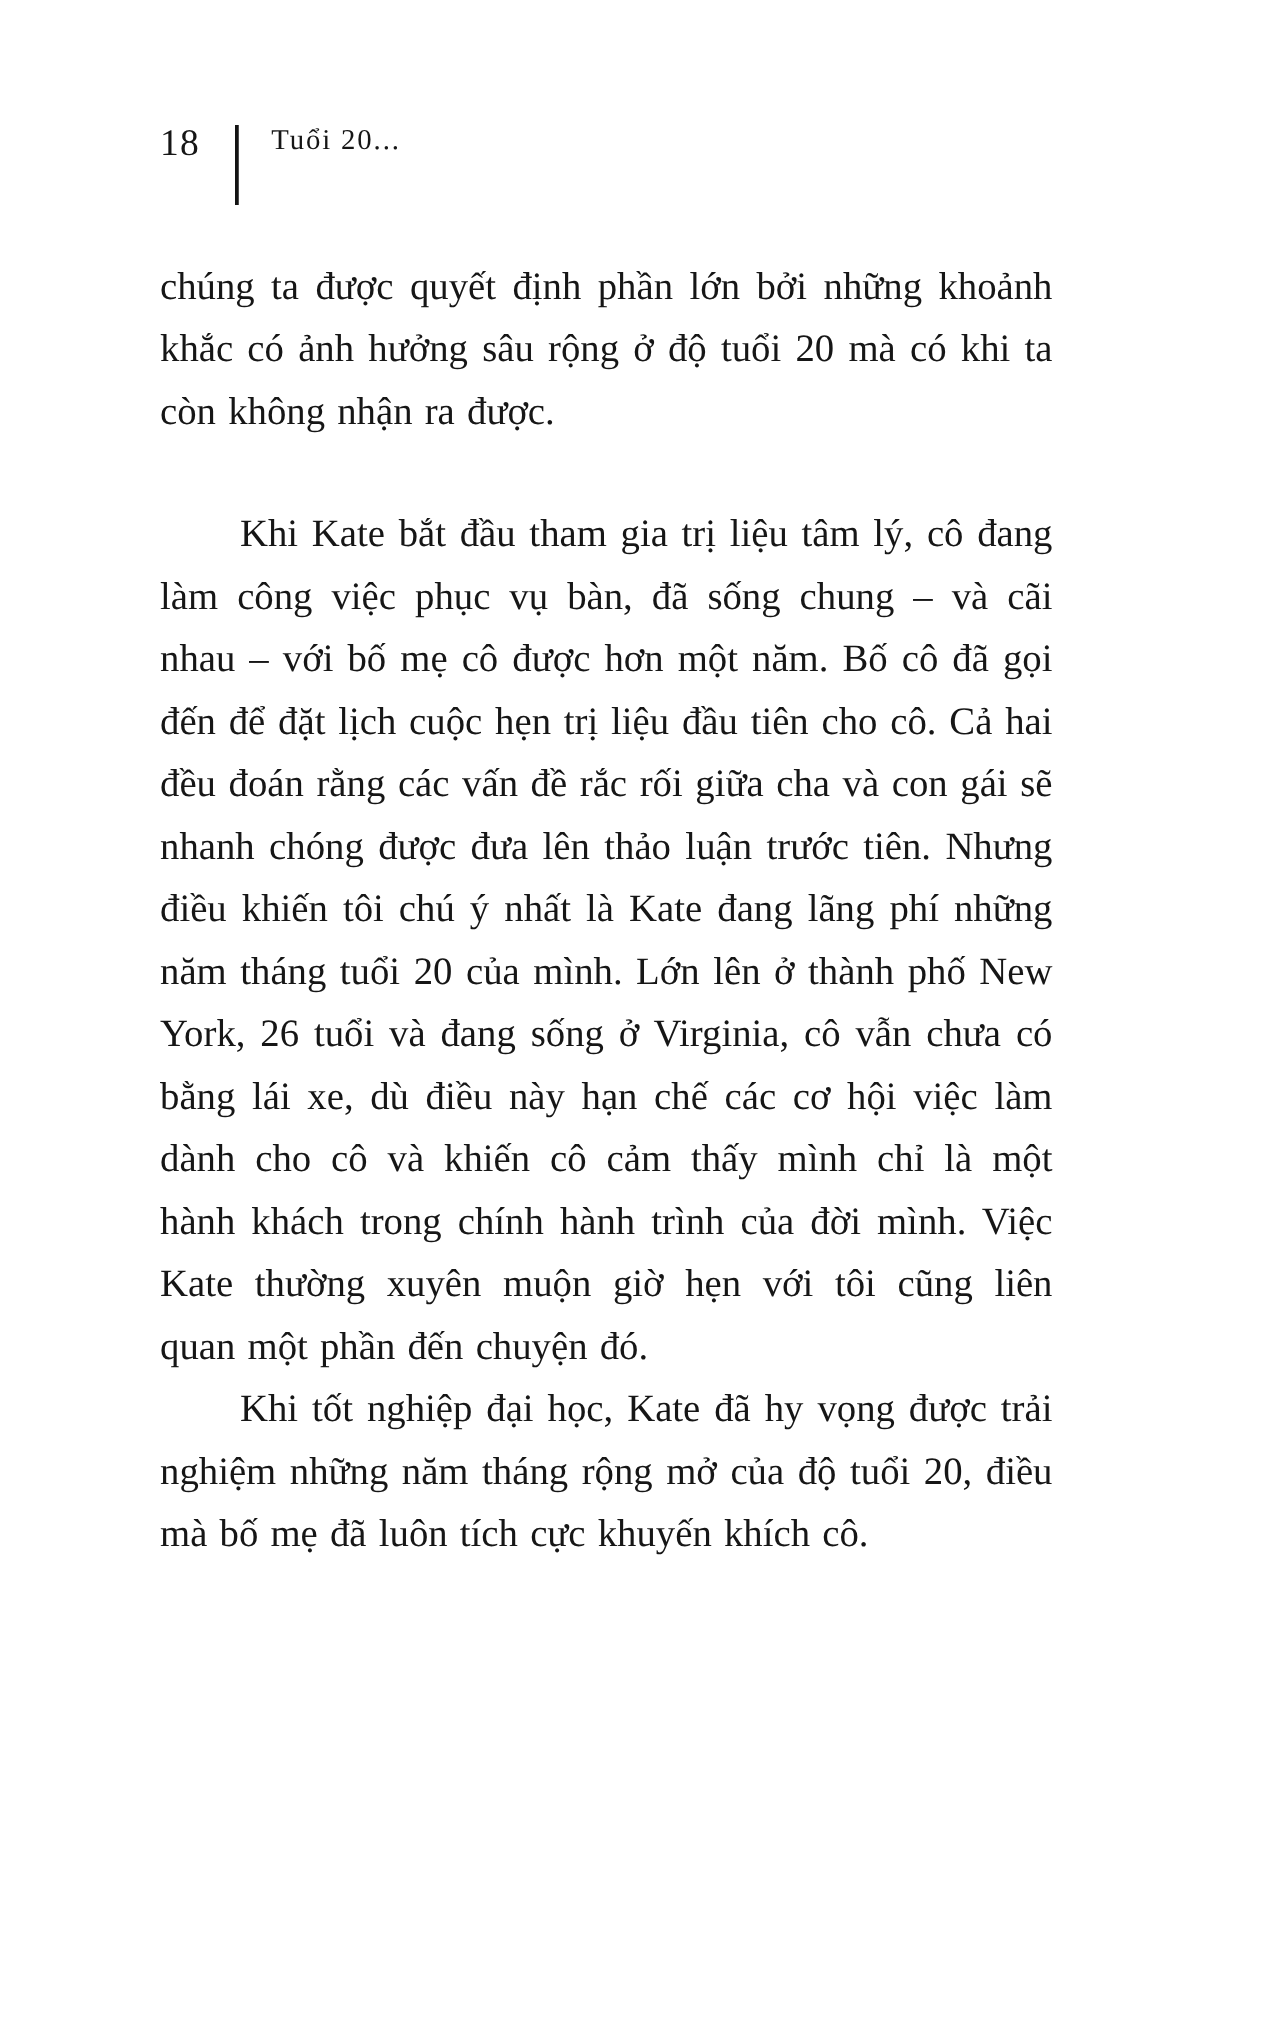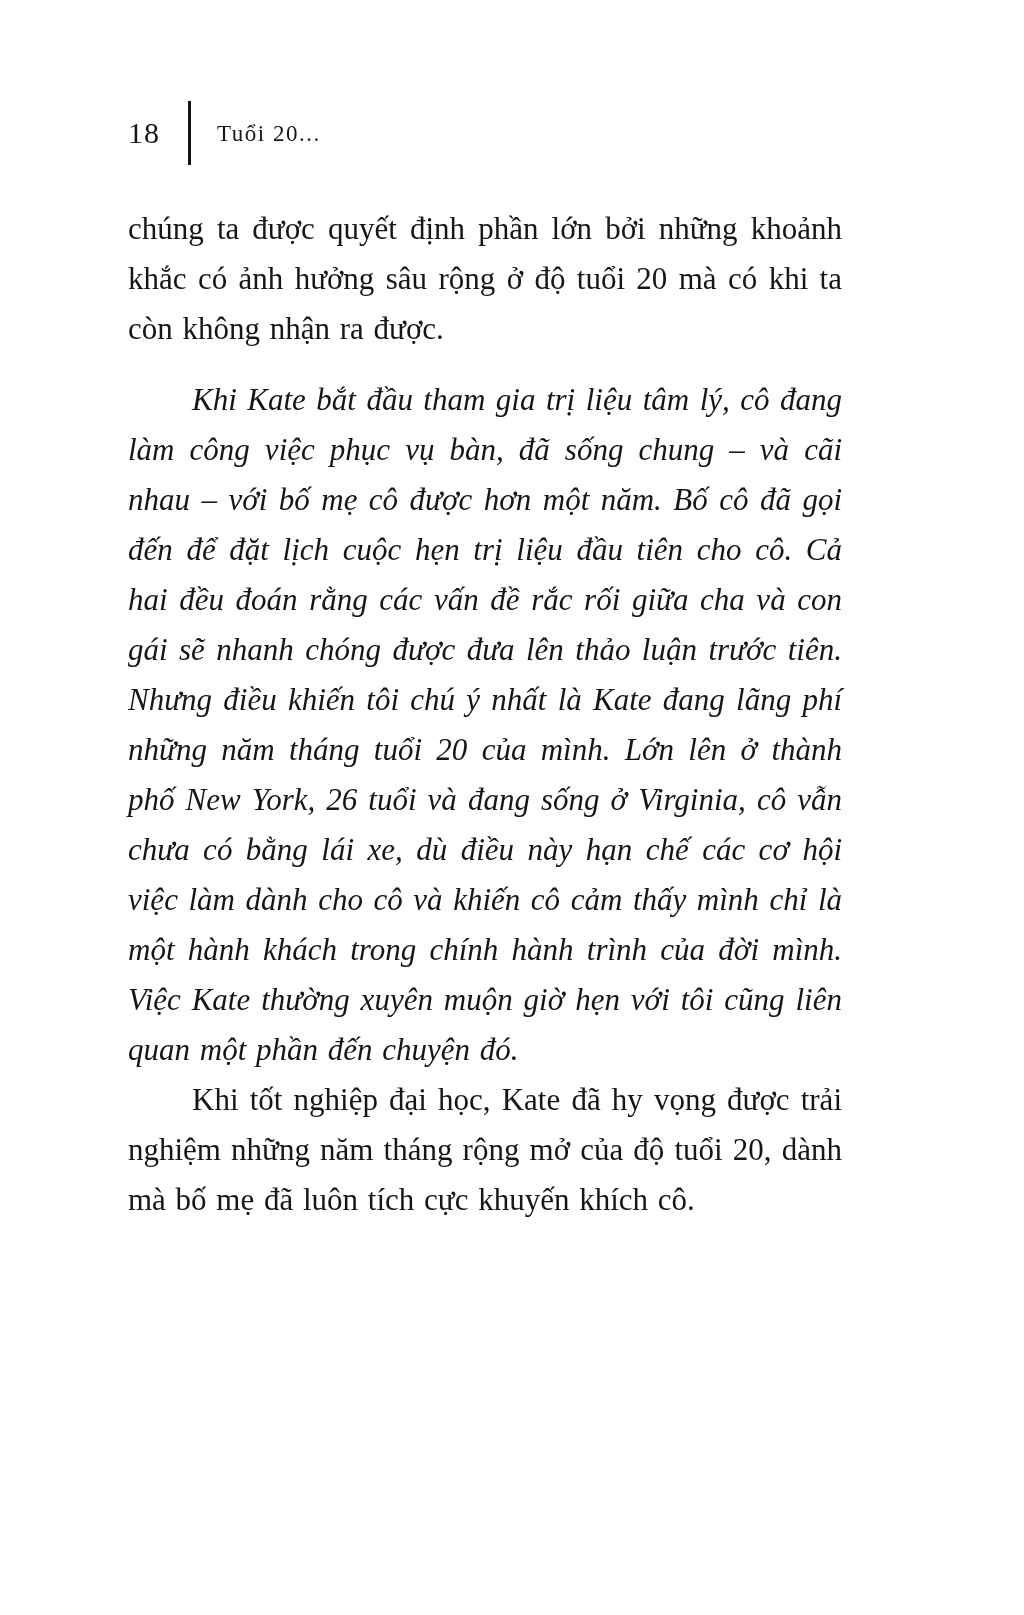--- a/index.html
+++ b/index.html
@@ -22,7 +22,7 @@
   }
   .page-header {
     display: flex;
-    align-items: center;
+    align-items: flex-start;
     margin: 100px 0 0 128px;
     height: 66px;
   }

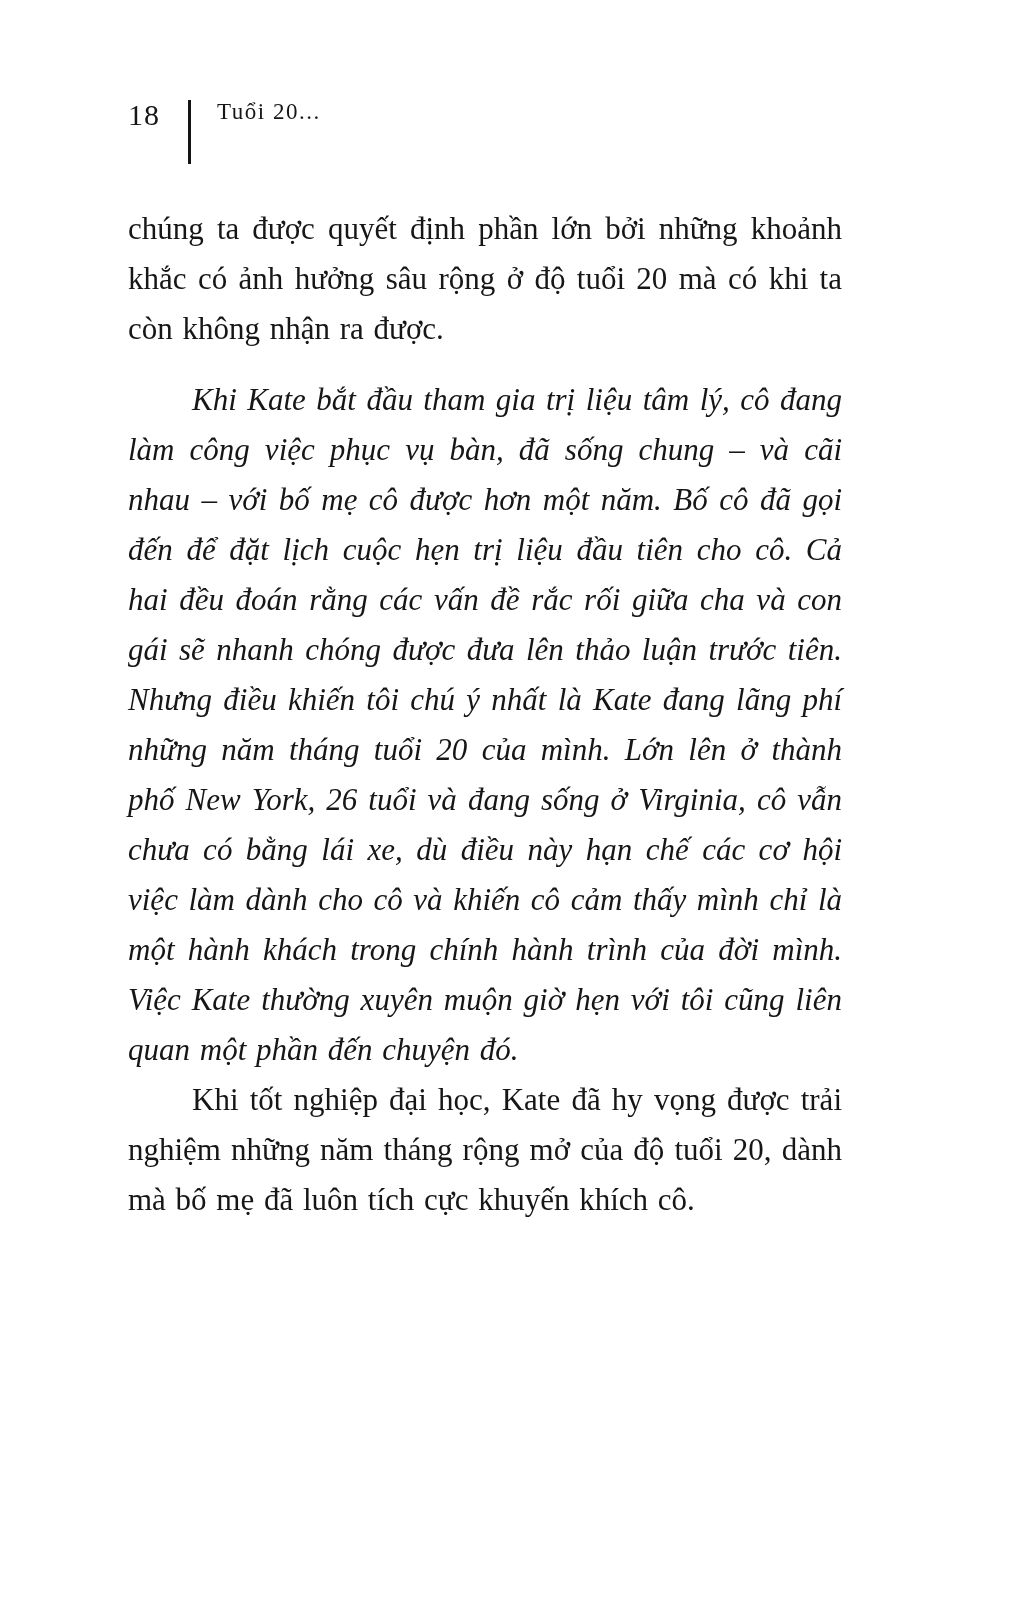--- a/index.html
+++ b/index.html
@@ -58,8 +58,7 @@
     text-indent: 64px;
   }
   .para.section-break {
-    margin-top: 21px;
-    font-style: italic;
+    margin-top: 48px;
   }
 </style>
 </head>

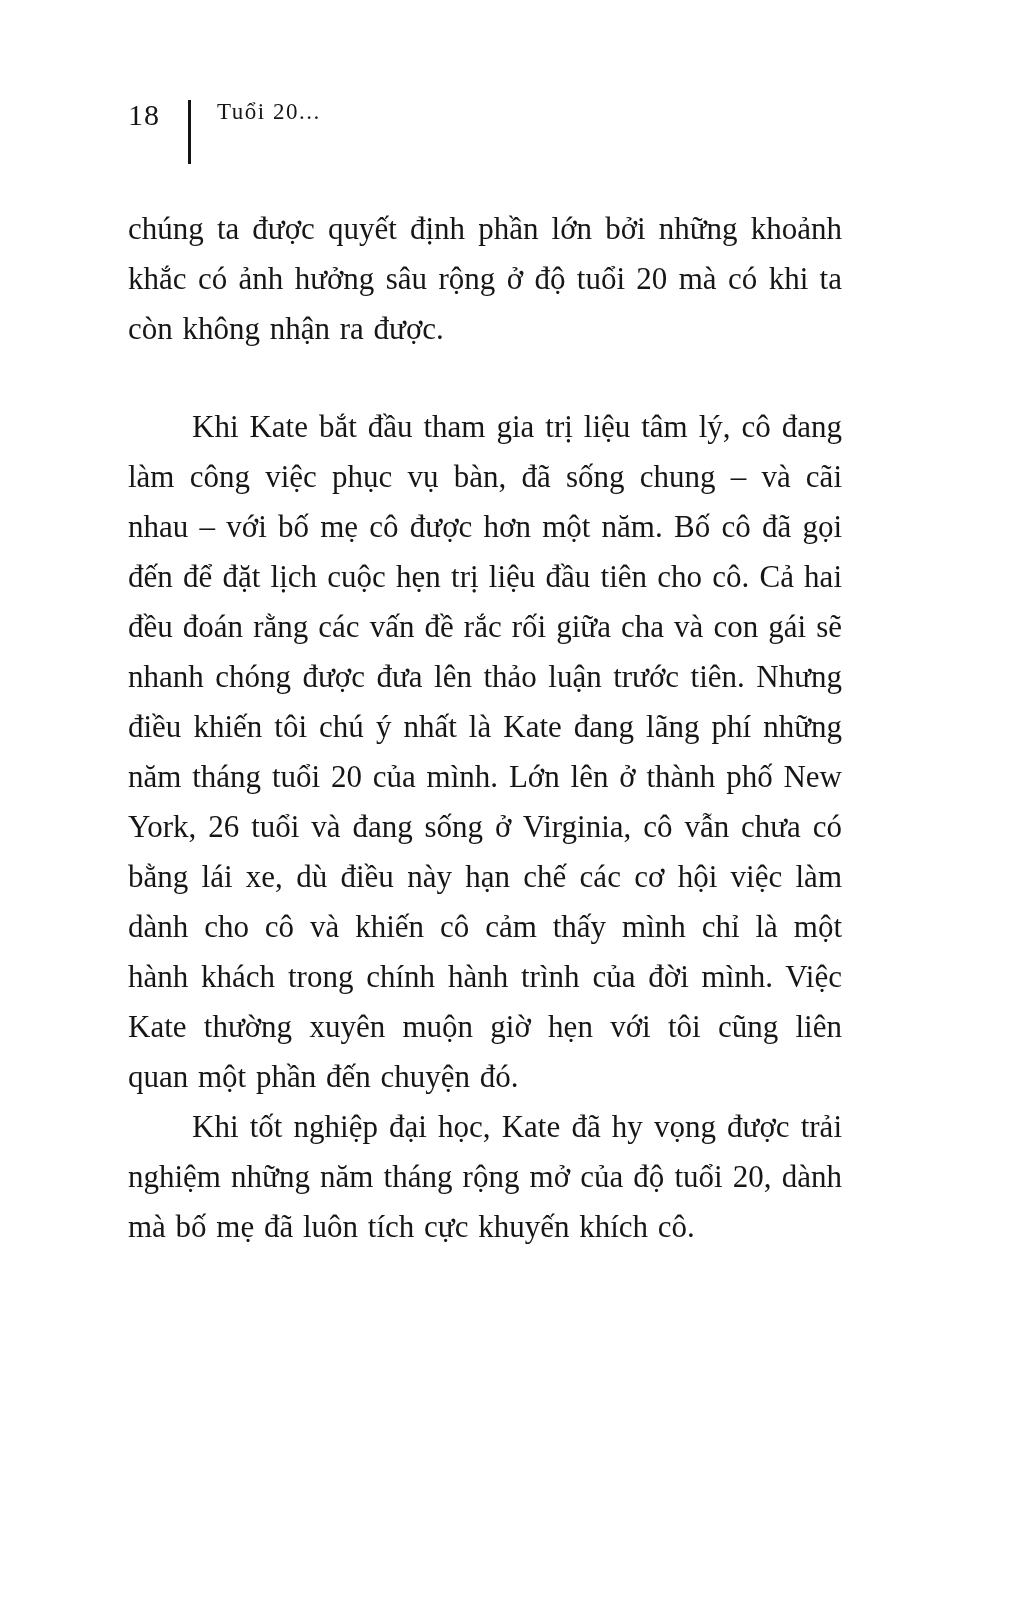--- a/index.html
+++ b/index.html
@@ -75,7 +75,7 @@
   <main class="page-body">
     <p class="para">chúng ta được quyết định phần lớn bởi những khoảnh khắc có ảnh hưởng sâu rộng ở độ tuổi 20 mà có khi ta còn không nhận ra được.</p>
     <p class="para indent section-break">Khi Kate bắt đầu tham gia trị liệu tâm lý, cô đang làm công việc phục vụ bàn, đã sống chung – và cãi nhau – với bố mẹ cô được hơn một năm. Bố cô đã gọi đến để đặt lịch cuộc hẹn trị liệu đầu tiên cho cô. Cả hai đều đoán rằng các vấn đề rắc rối giữa cha và con gái sẽ nhanh chóng được đưa lên thảo luận trước tiên. Nhưng điều khiến tôi chú ý nhất là Kate đang lãng phí những năm tháng tuổi 20 của mình. Lớn lên ở thành phố New York, 26 tuổi và đang sống ở Virginia, cô vẫn chưa có bằng lái xe, dù điều này hạn chế các cơ hội việc làm dành cho cô và khiến cô cảm thấy mình chỉ là một hành khách trong chính hành trình của đời mình. Việc Kate thường xuyên muộn giờ hẹn với tôi cũng liên quan một phần đến chuyện đó.</p>
-    <p class="para indent">Khi tốt nghiệp đại học, Kate đã hy vọng được trải nghiệm những năm tháng rộng mở của độ tuổi 20, dành mà bố mẹ đã luôn tích cực khuyến khích cô.</p>
+    <p class="para indent">Khi tốt nghiệp đại học, Kate đã hy vọng được trải nghiệm những năm tháng rộng mở của độ tuổi 20, điều mà bố mẹ đã luôn tích cực khuyến khích cô.</p>
   </main>
 
 </div>

